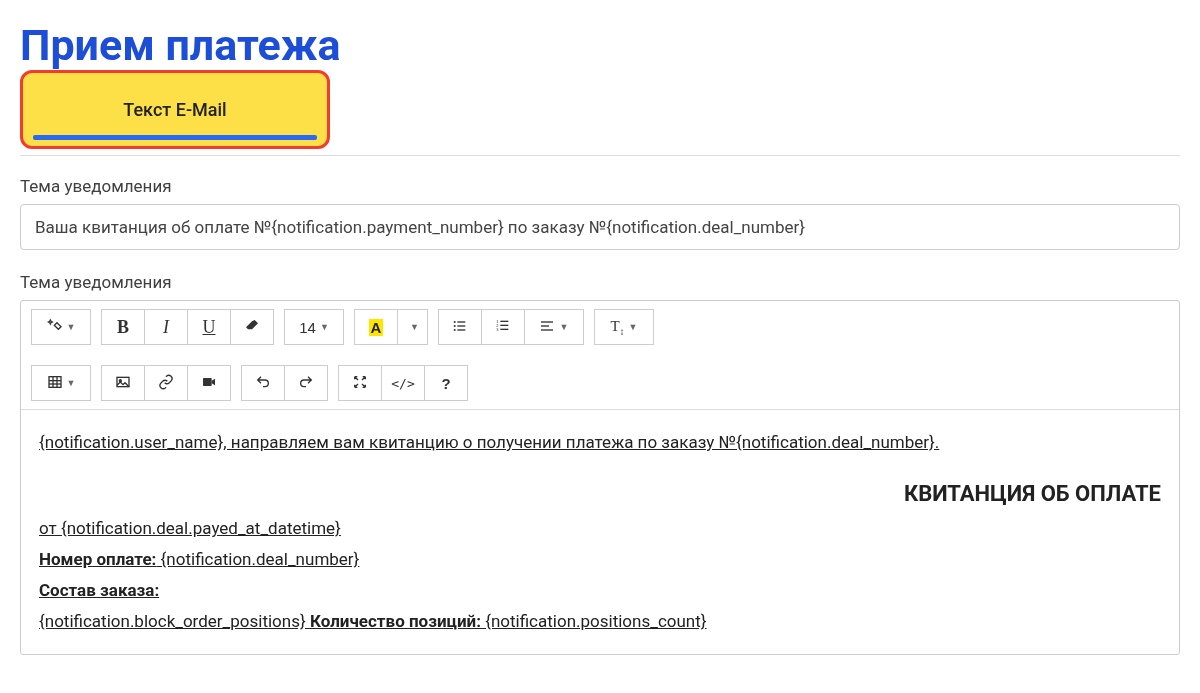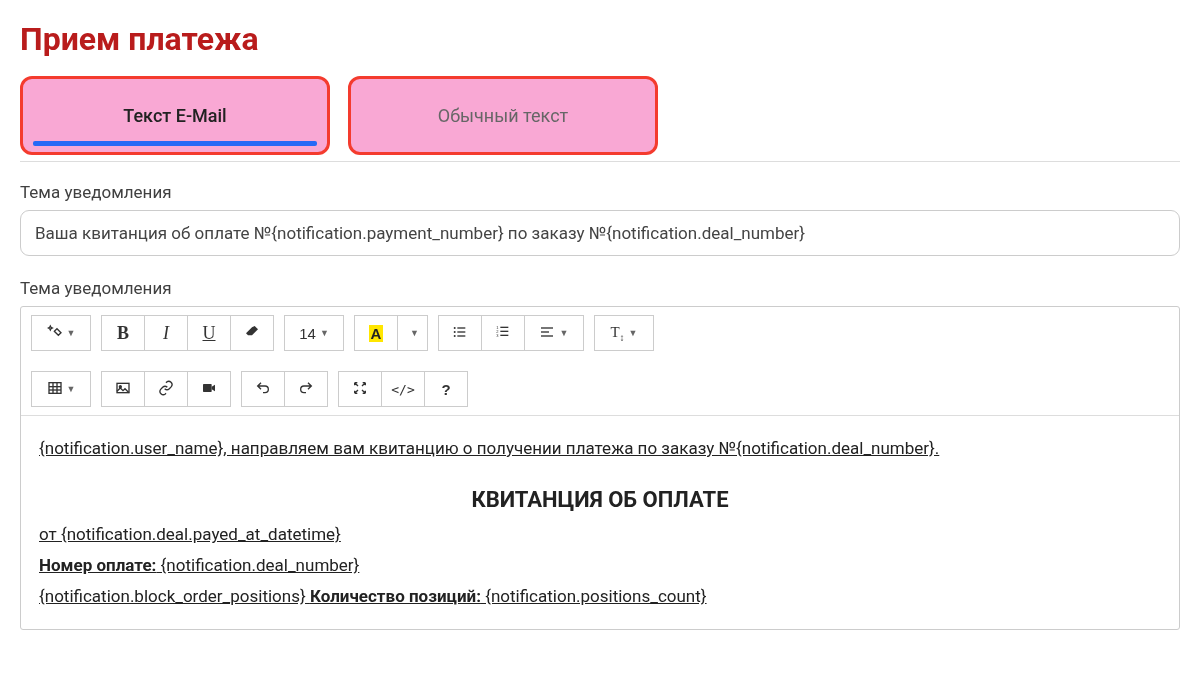--- a/index.html
+++ b/index.html
@@ -4,7 +4,7 @@
   <style>
     * { box-sizing: border-box; margin: 0; padding: 0; }
     body { font-family: -apple-system, BlinkMacSystemFont, "Segoe UI", Roboto, Arial, sans-serif; background: #fff; padding: 20px; width: 1200px; color: #333; }
-    .page-title { font-size: 32px; font-weight: 700; margin-bottom: 18px; color: #b91c1c; }
+    .page-title { font-size: 43px; font-weight: 700; color: #1d4ed8; }
     .tabs-row { display: flex; gap: 18px; border-bottom: 1px solid #ddd; margin-bottom: 20px; position: relative; padding-bottom: 6px; }
     .tab { position: relative; border: 3px solid #f43b2e; border-radius: 12px; padding: 26px 30px; min-width: 310px; text-align: center; font-size: 18px; color: #666; cursor: pointer; background: #f9a8d4; }
     .tab.active { color: #222; font-weight: 500; }

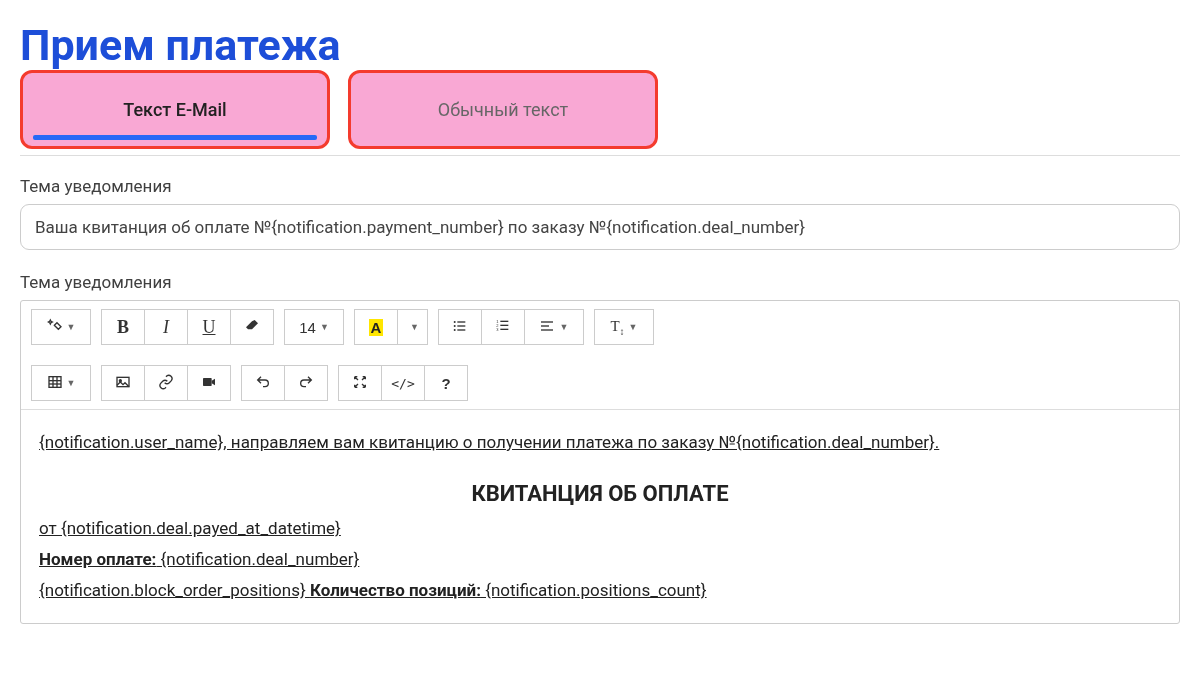--- a/index.html
+++ b/index.html
@@ -6,7 +6,7 @@
     body { font-family: -apple-system, BlinkMacSystemFont, "Segoe UI", Roboto, Arial, sans-serif; background: #fff; padding: 20px; width: 1200px; color: #333; }
     .page-title { font-size: 43px; font-weight: 700; color: #1d4ed8; }
     .tabs-row { display: flex; gap: 18px; border-bottom: 1px solid #ddd; margin-bottom: 20px; position: relative; padding-bottom: 6px; }
-    .tab { position: relative; border: 3px solid #f43b2e; border-radius: 12px; padding: 26px 30px; min-width: 310px; text-align: center; font-size: 18px; color: #666; cursor: pointer; background: #f9a8d4; }
+    .tab { position: relative; border: 3px solid #f43b2e; border-radius: 12px; padding: 26px 30px; min-width: 310px; text-align: center; font-size: 18px; color: #666; cursor: pointer; background: #fde047; }
     .tab.active { color: #222; font-weight: 500; }
     .tab.active::after { content: ""; position: absolute; left: 10px; right: 10px; bottom: 6px; height: 5px; background: #2869f6; border-radius: 2px; }
     .field-label { font-size: 17px; color: #404040; margin-bottom: 8px; }

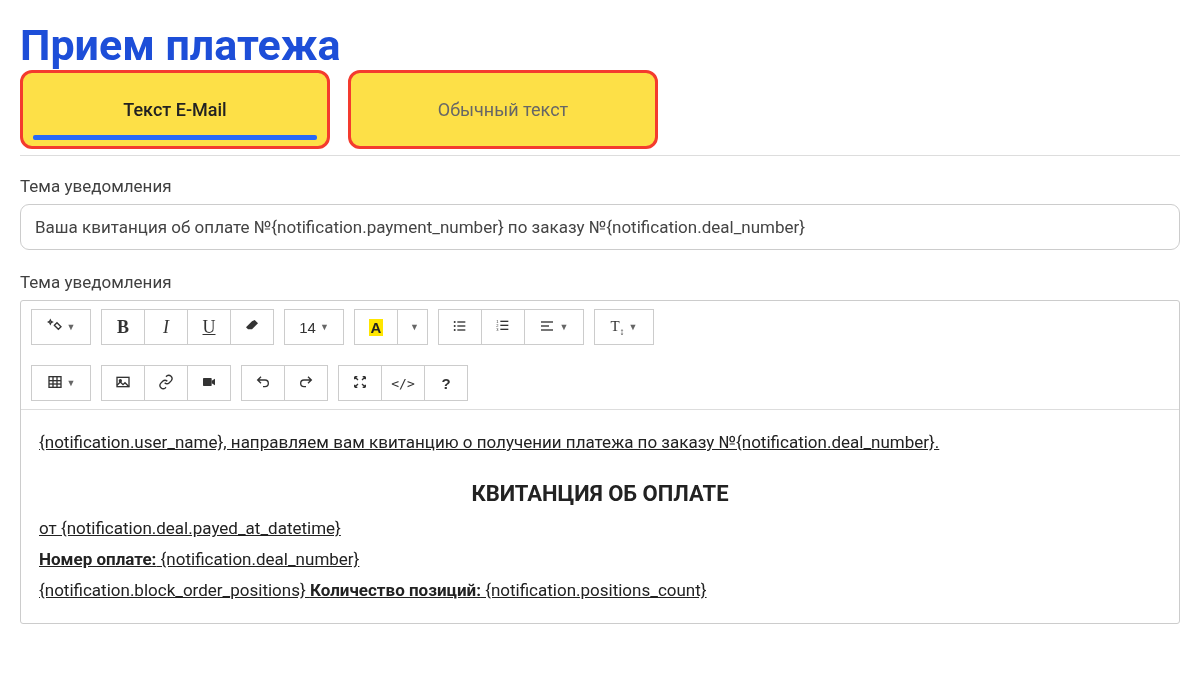--- a/index.html
+++ b/index.html
@@ -38,9 +38,6 @@
   <div class="tab active">
     <span>Текст E-Mail</span>
   </div>
-  <div class="tab">
-    <span>Обычный текст</span>
-  </div>
 </div>
 
 <div class="field-label">Тема уведомления</div>

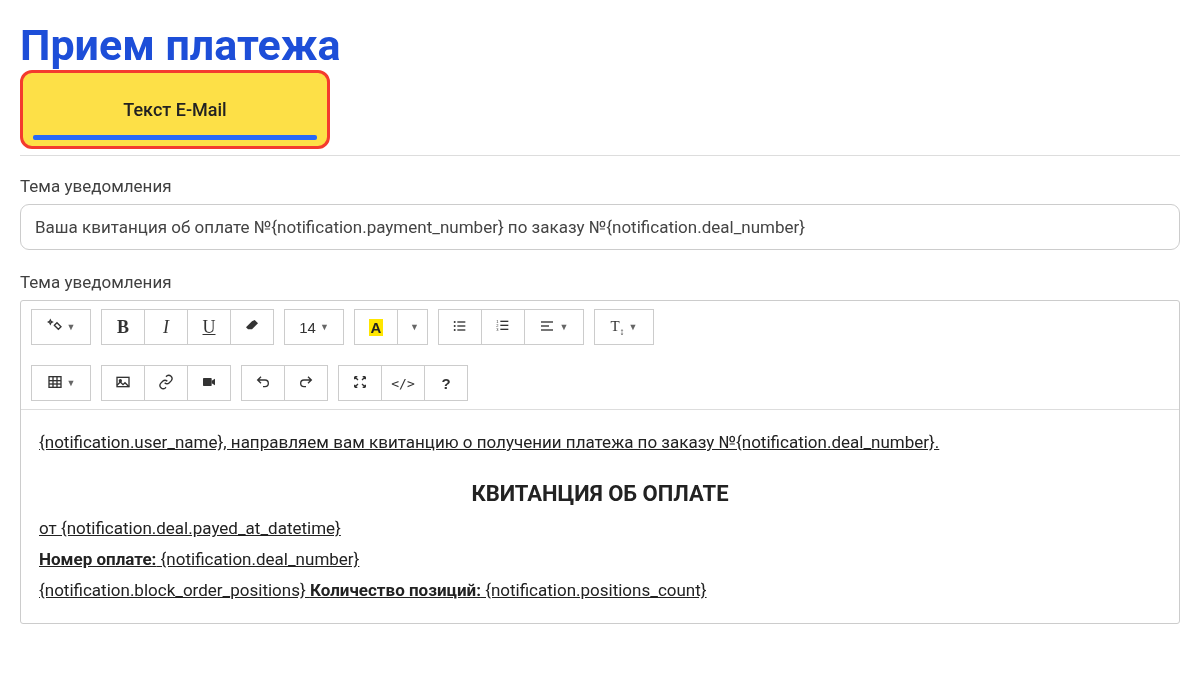--- a/index.html
+++ b/index.html
@@ -10,7 +10,7 @@
     .tab.active { color: #222; font-weight: 500; }
     .tab.active::after { content: ""; position: absolute; left: 10px; right: 10px; bottom: 6px; height: 5px; background: #2869f6; border-radius: 2px; }
     .field-label { font-size: 17px; color: #404040; margin-bottom: 8px; }
-    .text-input { width: 100%; border: 1px solid #ccc; border-radius: 9px; padding: 12px 14px; font-size: 17px; color: #444; margin-bottom: 22px; font-family: inherit; }
+    .text-input { width: 100%; border: 1px solid #ccc; border-radius: 4px; padding: 12px 14px; font-size: 17px; color: #444; margin-bottom: 22px; font-family: inherit; }
     .editor-wrap { border: 1px solid #ccc; border-radius: 3px; }
     .toolbar { padding: 8px 10px; border-bottom: 1px solid #ddd; display: flex; flex-wrap: wrap; gap: 10px; }
     .tb-group { display: flex; }

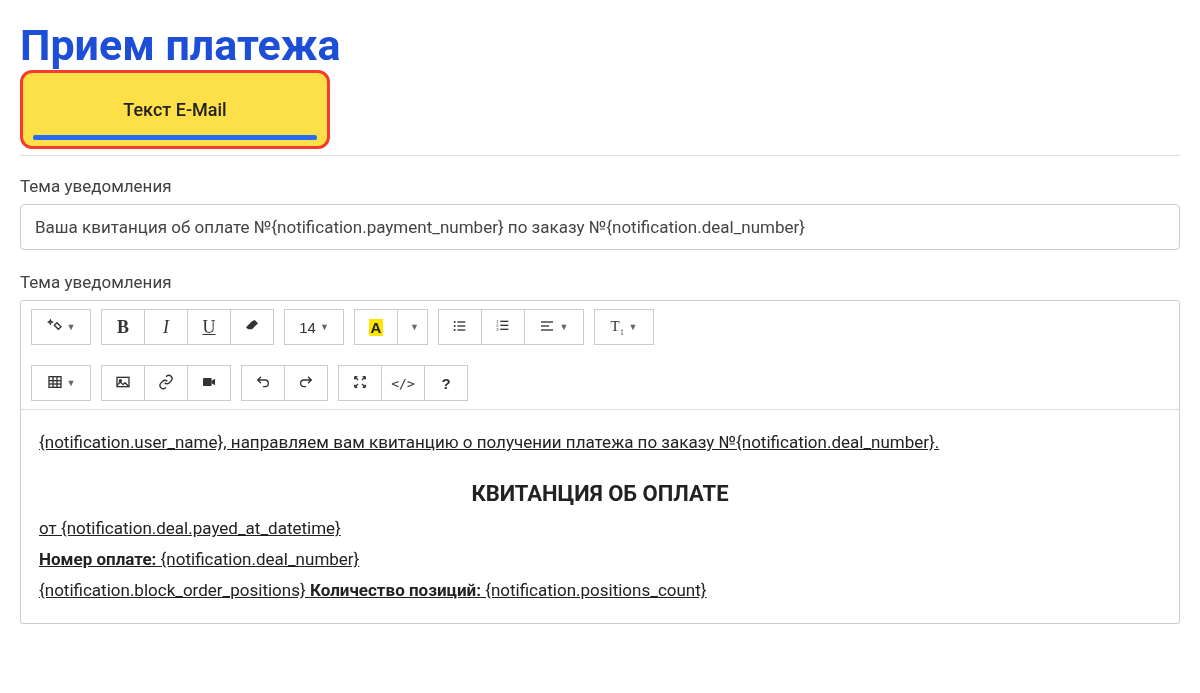--- a/index.html
+++ b/index.html
@@ -22,7 +22,7 @@
     .font-a { color: #222; font-weight: 700; position: relative; }
     .font-a .hl { background: #ffe600; padding: 0 2px; }
     .editor-body { padding: 16px 18px; font-size: 17px; line-height: 1.7; color: #222; min-height: 200px; overflow: hidden; }
-    .editor-body .center-title { text-align: center; font-weight: 700; font-size: 22px; margin: 18px 0 0; }
+    .editor-body .center-title { text-align: right; font-weight: 700; font-size: 22px; margin: 18px 0 0; }
     .editor-body .right-line { text-align: left; font-size: 17px; }
     .editor-body .bold { font-weight: 700; }
     .editor-body p { margin: 2px 0; text-decoration: underline; }

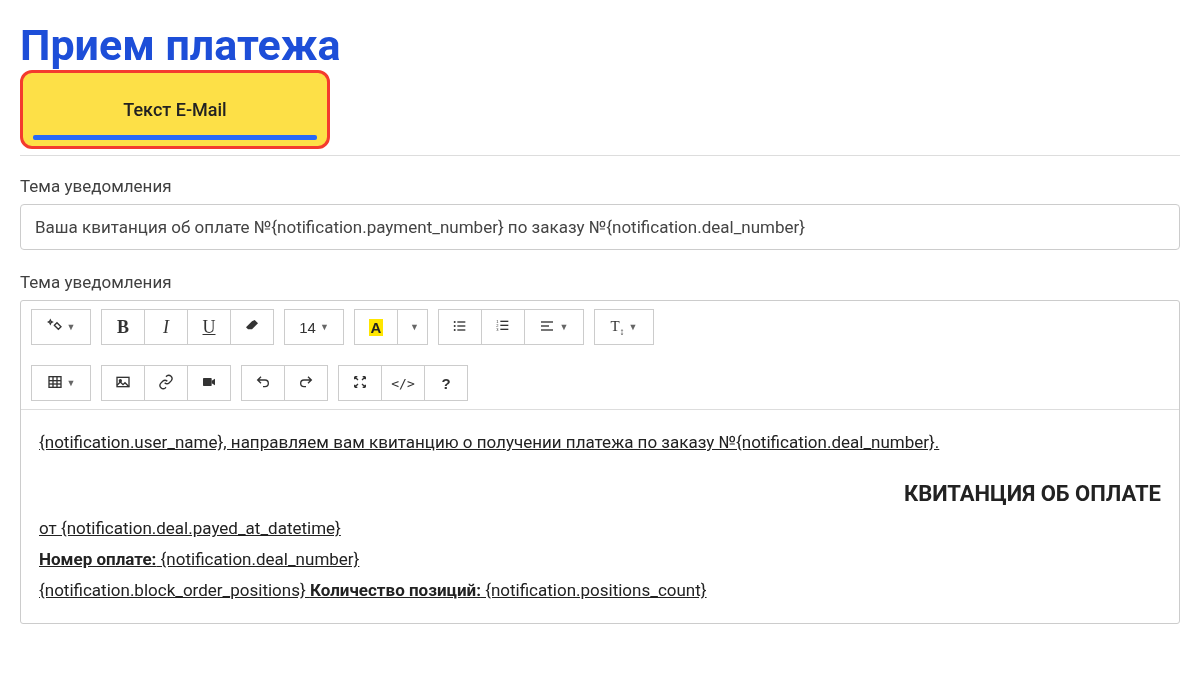--- a/index.html
+++ b/index.html
@@ -209,6 +209,9 @@
       <span class="bold">Номер оплате:</span><span> {notification.deal_number}</span>
     </p>
     <p>
+      <span class="bold">Состав заказа:</span>
+    </p>
+    <p>
       <span>{notification.block_order_positions} </span><span class="bold">Количество позиций:</span><span> {notification.positions_count}</span>
     </p>
   </div>

